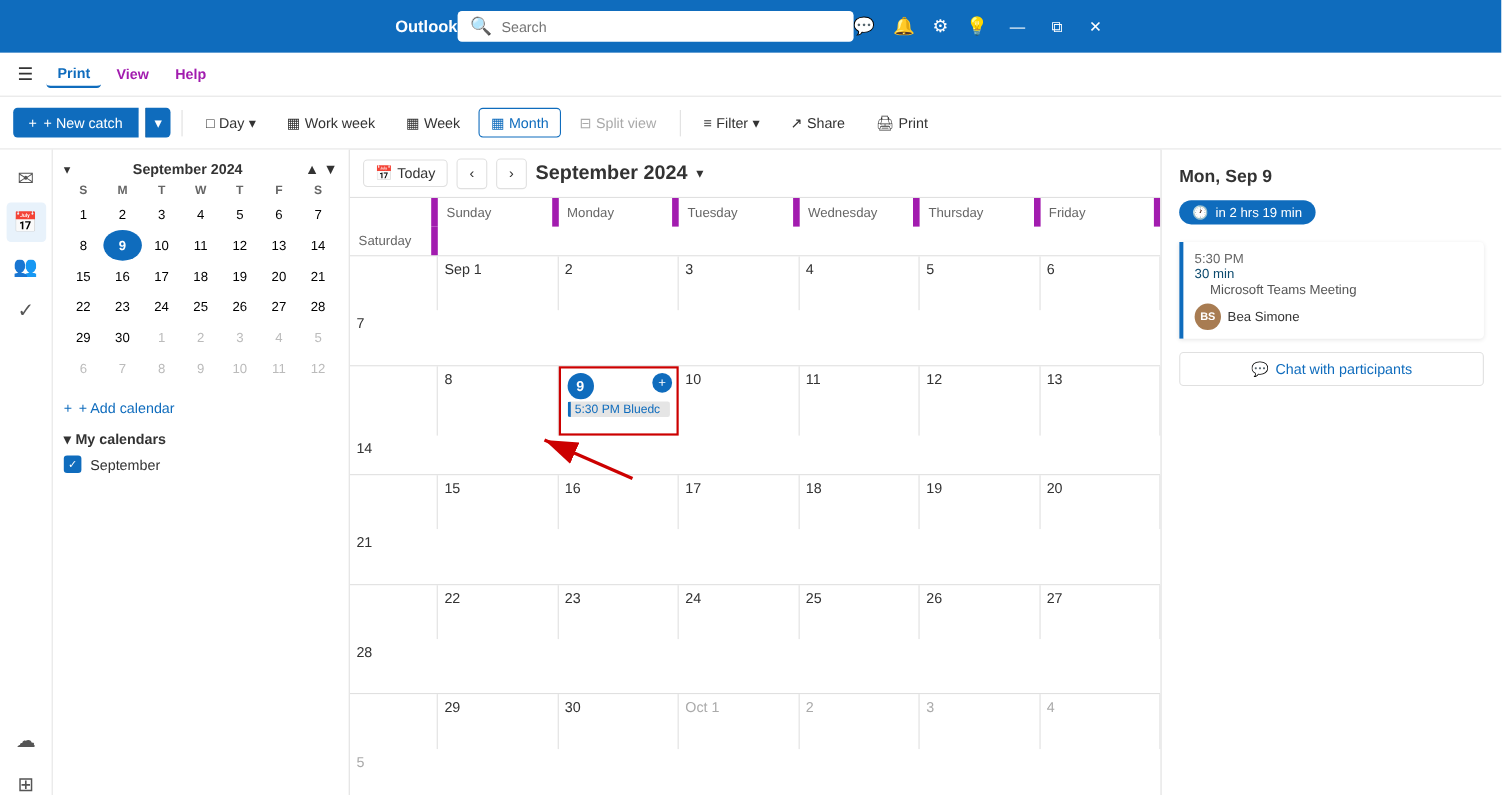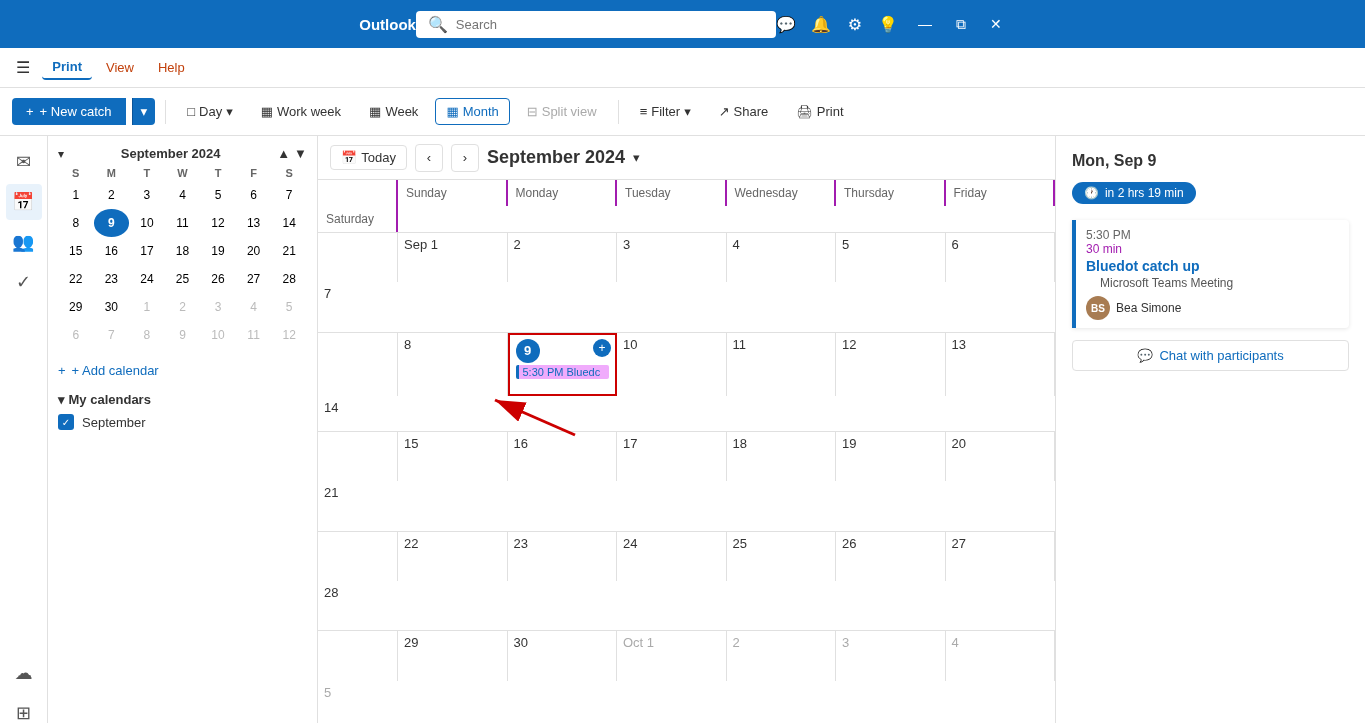--- a/index.html
+++ b/index.html
@@ -48,7 +48,8 @@
       font-size: 13px;
       cursor: pointer;
       border-radius: 4px;
-      color: #c2410c;
+      color: #a21caf;
+      font-weight: bold;
     }
     .menubar-item.active { border-bottom: 2px solid #0f6cbd; color: #0f6cbd; font-weight: 600; }
 

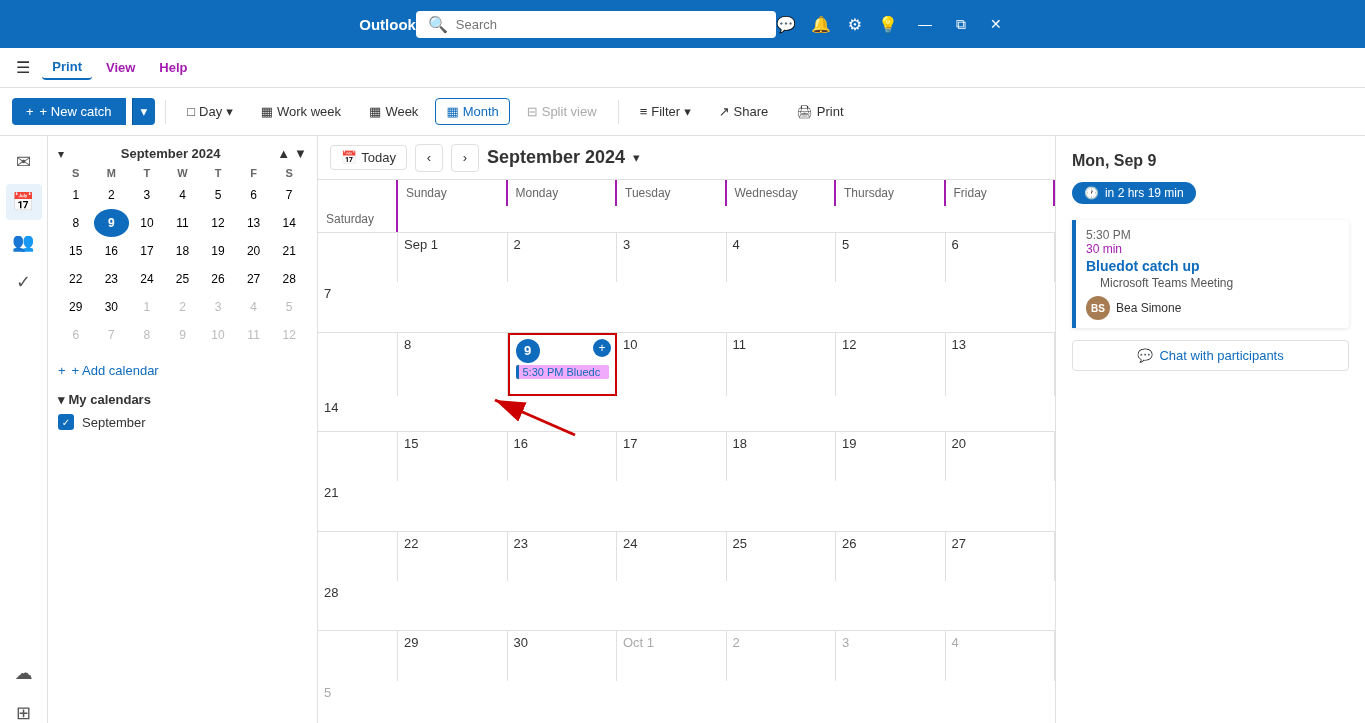--- a/index.html
+++ b/index.html
@@ -254,7 +254,7 @@
       color: #666;
       padding: 6px 8px;
       text-align: left;
-      border-right: 2px solid #a21caf;
+      border-right: 6px solid #a21caf;
     }
 
     .cal-grid {

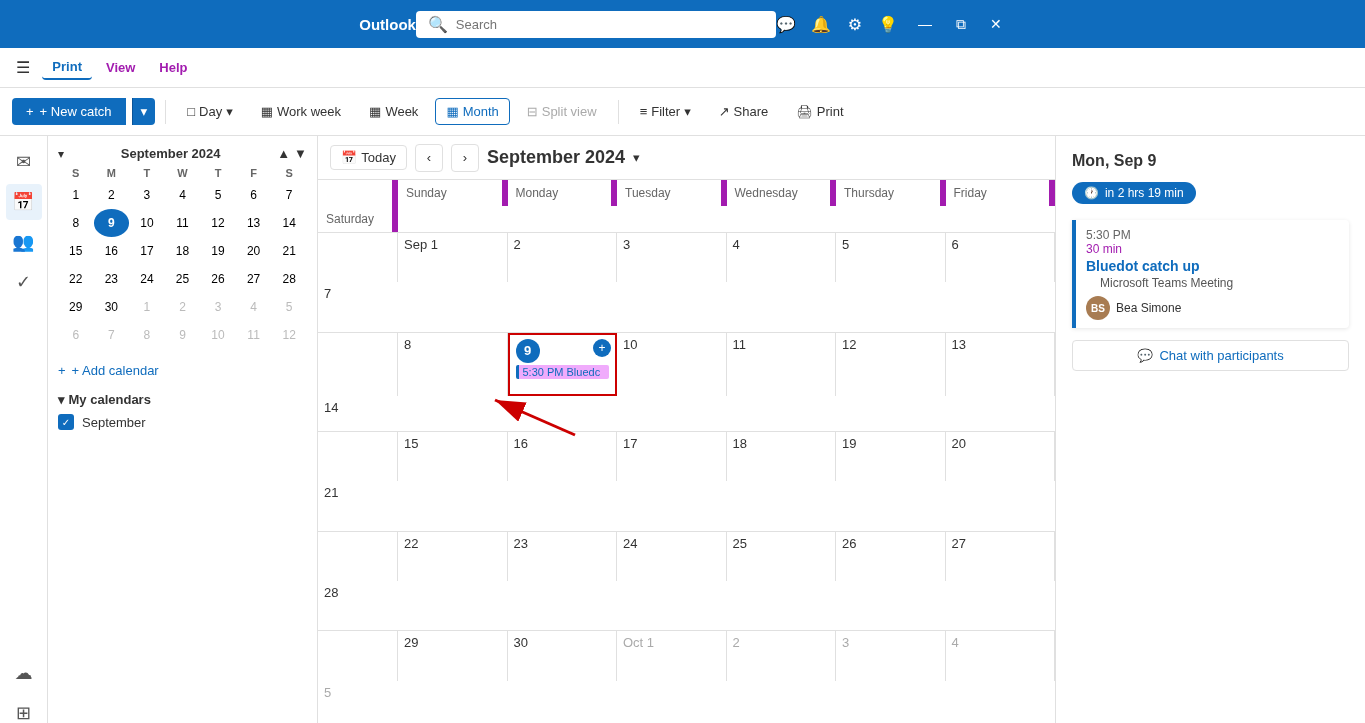--- a/index.html
+++ b/index.html
@@ -336,7 +336,7 @@
       margin-bottom: 12px;
     }
     .event-time { font-size: 12px; color: #666; }
-    .event-duration { font-size: 12px; color: #a21caf; }
+    .event-duration { font-size: 12px; color: #0c4a6e; }
     .event-name { font-size: 14px; font-weight: 700; color: #0f6cbd; margin: 2px 0; }
     .event-subtitle { font-size: 12px; color: #555; margin-bottom: 6px; margin-left: 14px; }
     .event-attendee {

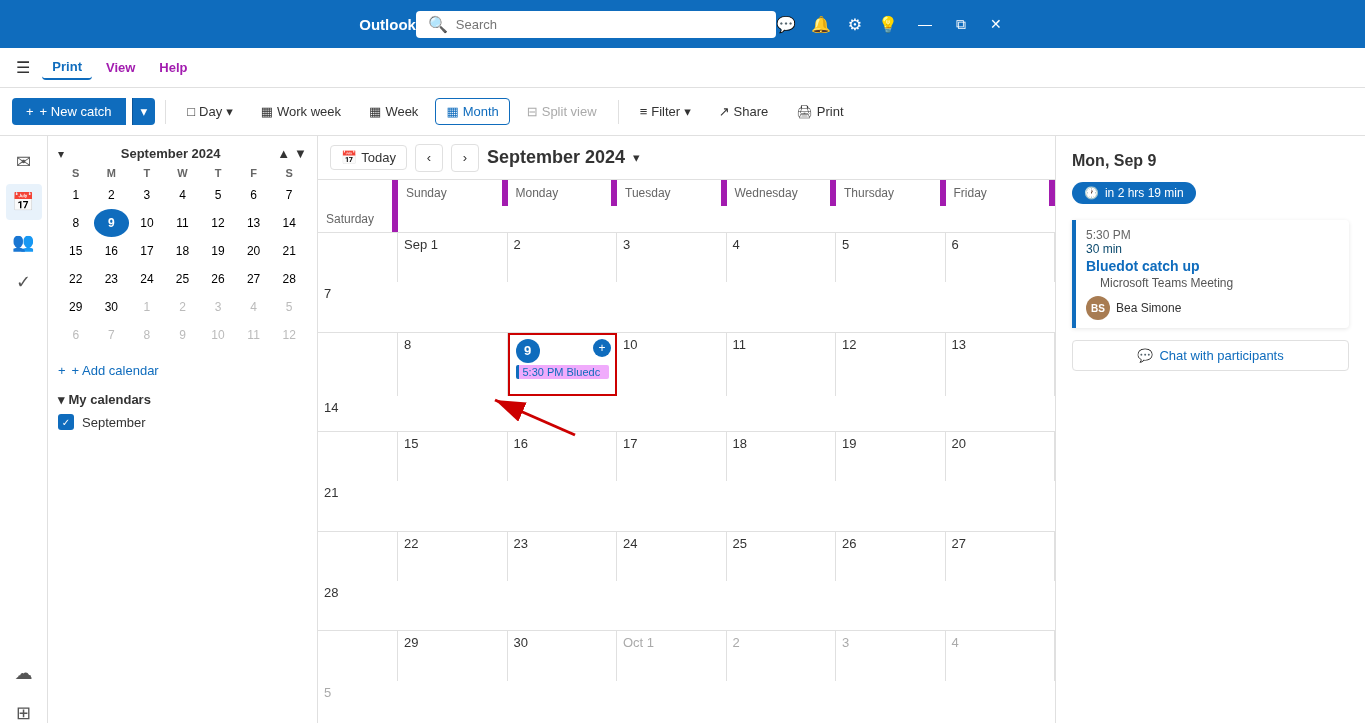--- a/index.html
+++ b/index.html
@@ -702,7 +702,6 @@
           <div class="event-duration">30 min</div>
         </div>
       </div>
-      <div class="event-name">Bluedot catch up</div>
       <div class="event-subtitle">Microsoft Teams Meeting</div>
       <div class="event-attendee">
         <div class="avatar-circle">BS</div>

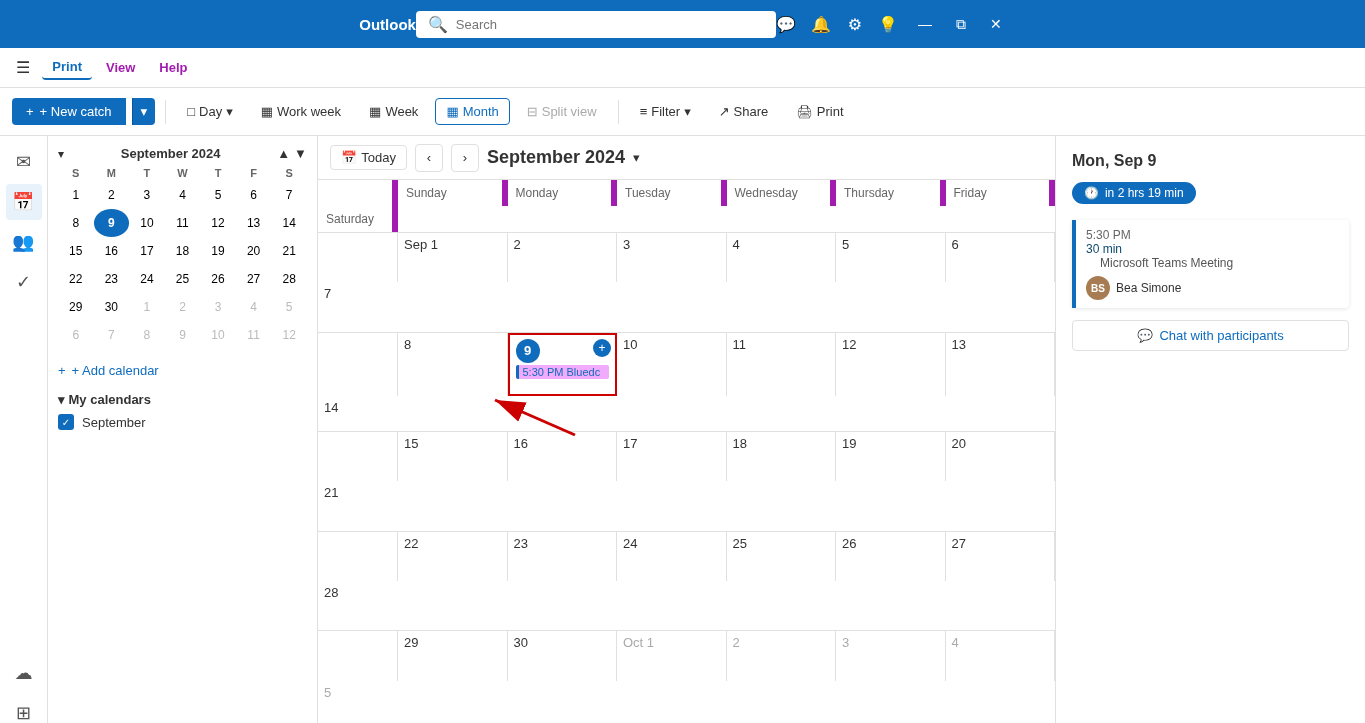--- a/index.html
+++ b/index.html
@@ -293,7 +293,7 @@
 
     
     .cal-event {
-      background: #f0abfc;
+      background: #e5e5e5;
       border-left: 3px solid #0f6cbd;
       border-radius: 2px;
       padding: 1px 4px;

